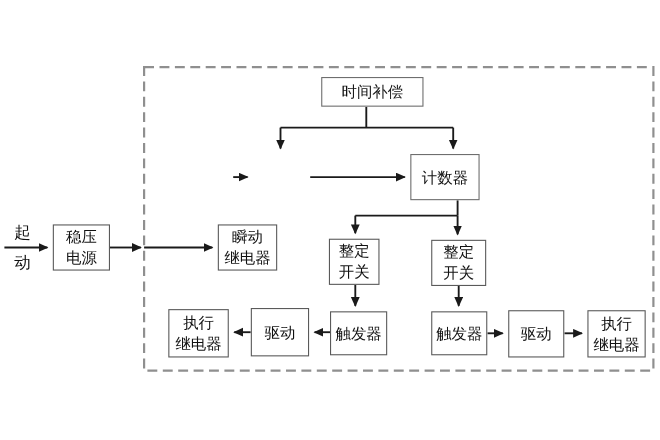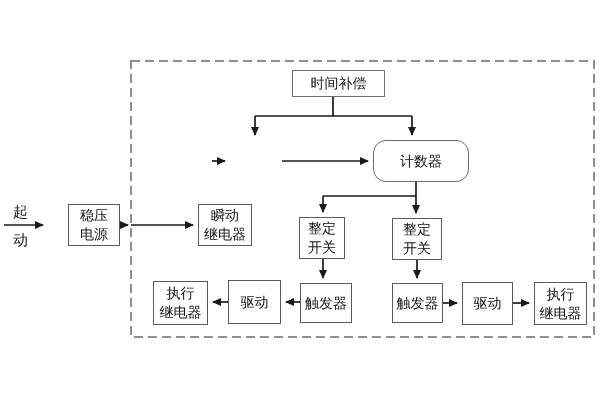--- a/index.html
+++ b/index.html
@@ -79,7 +79,7 @@
 
 
 
-  <div class="node thin" style="left:373px; top:140px; width:96px; height:42px;border-radius:13px;">
+  <div class="node thin" style="left:373px; top:140px; width:63px; height:42px;">
     <span>计数器</span>
   </div>
 

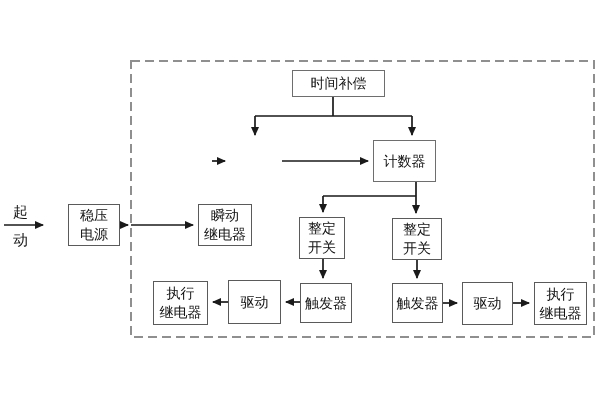--- a/index.html
+++ b/index.html
@@ -68,7 +68,7 @@
   <span class="outside-char" style="left:13px; top:204px;">起</span>
   <span class="outside-char" style="left:13px; top:232px;">动</span>
 
-  <div class="node" style="left:48px; top:204px; width:52px; height:42px;margin-left:20px;">
+  <div class="node" style="left:48px; top:204px; width:52px; height:42px;">
     <span>稳压</span>
     <span>电源</span>
   </div>

